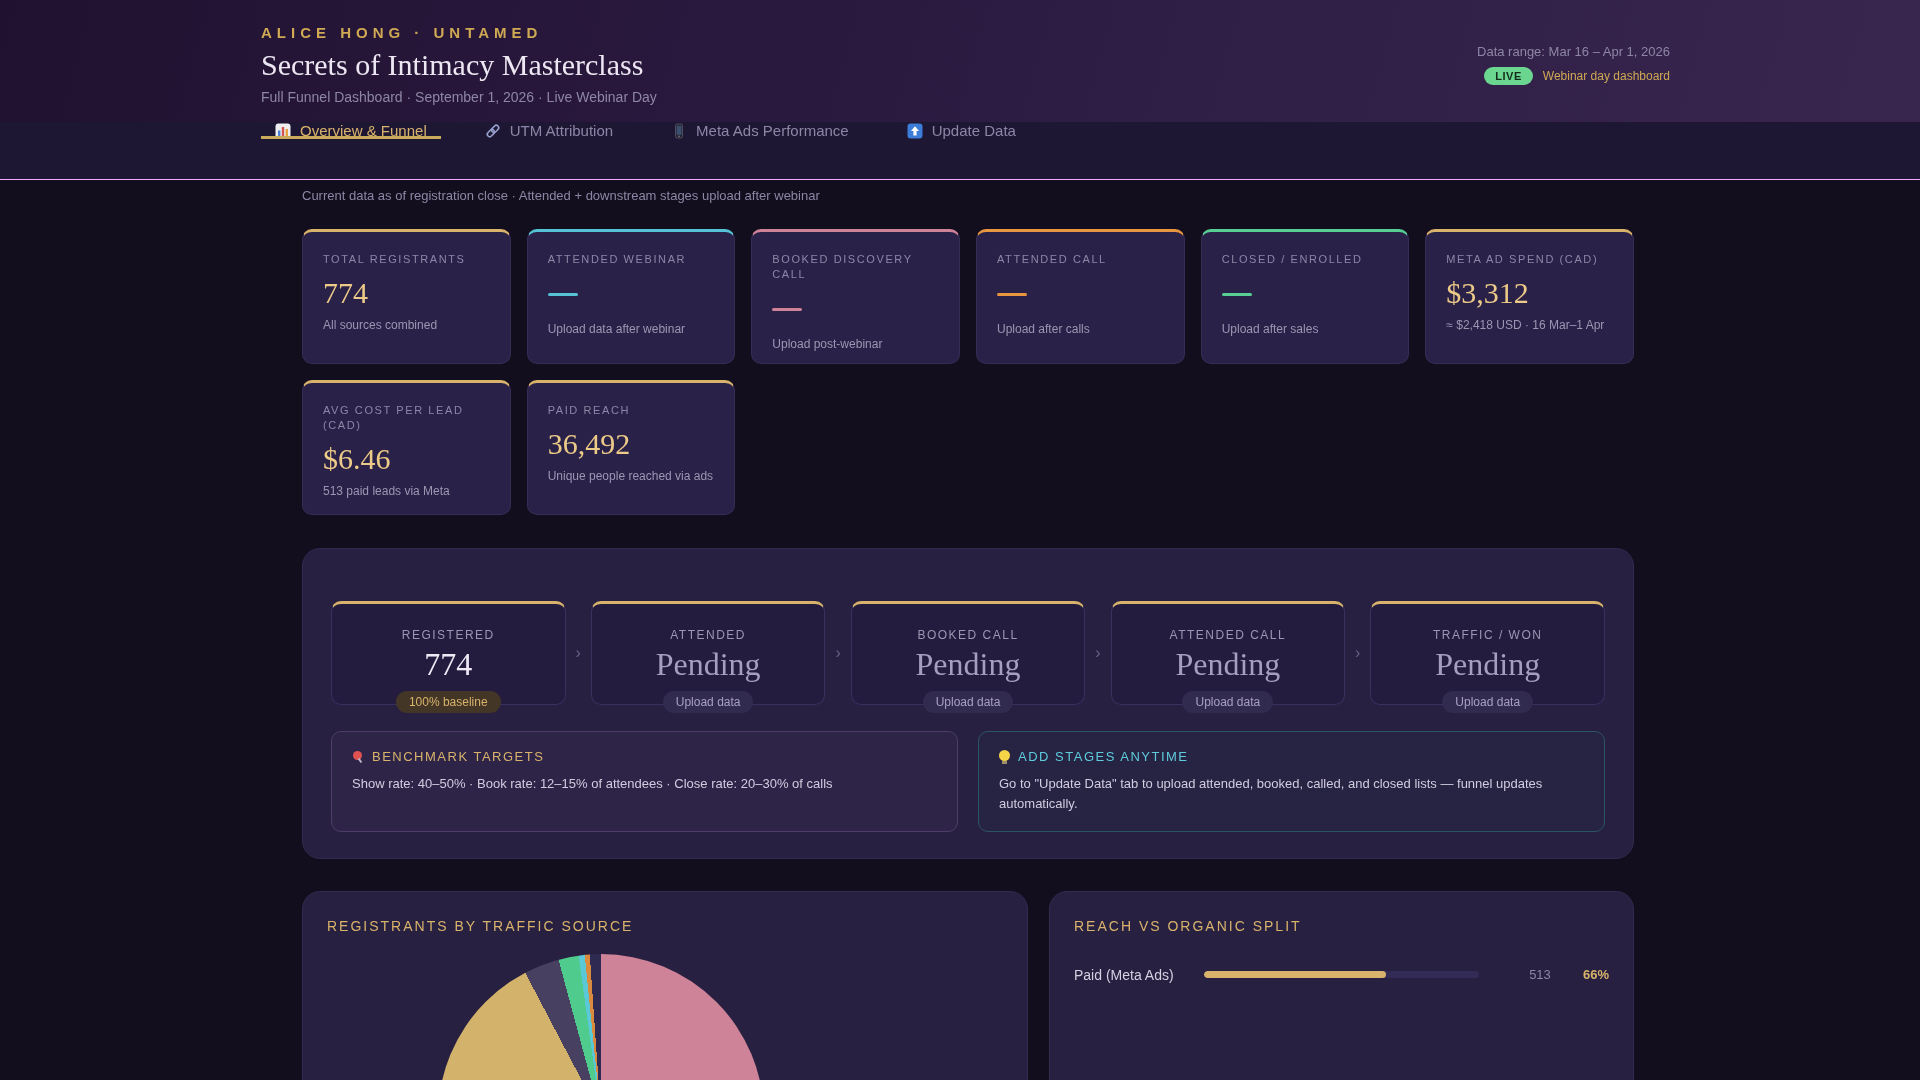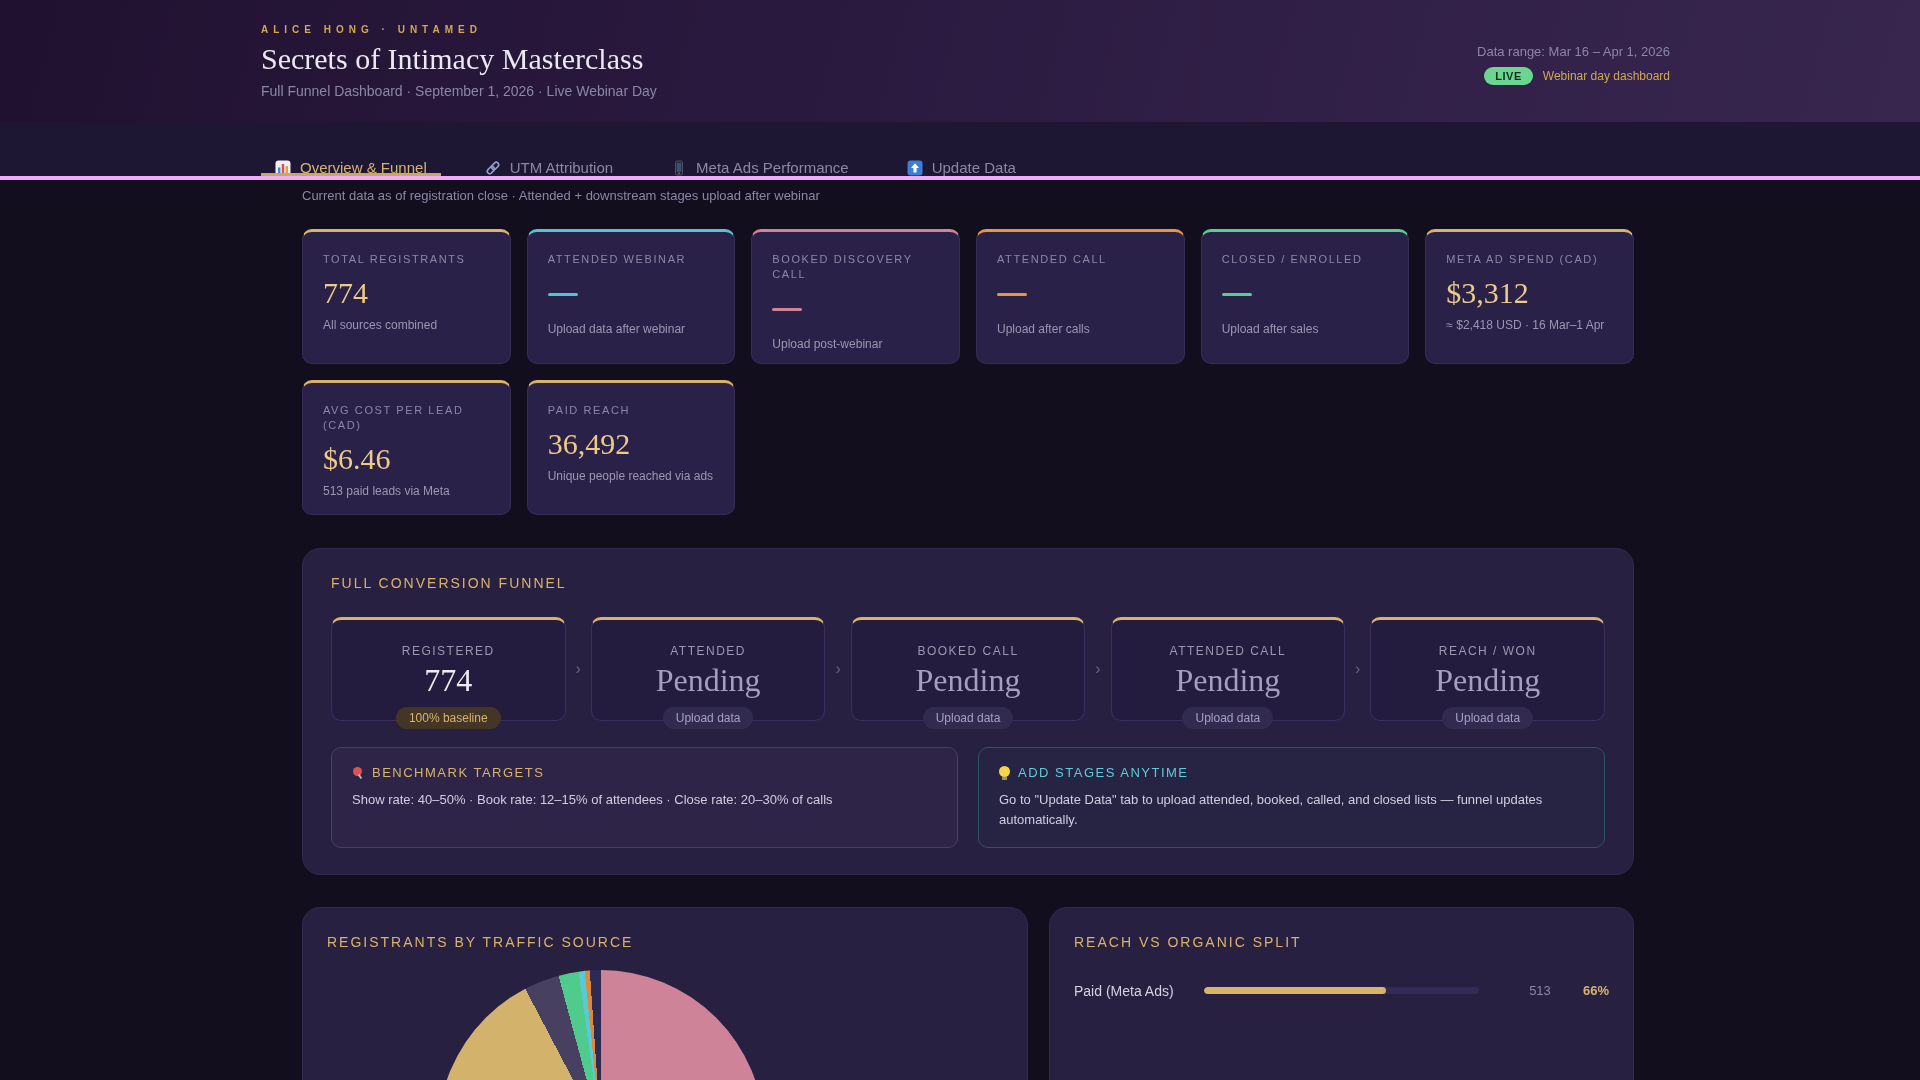--- a/index.html
+++ b/index.html
@@ -15,7 +15,7 @@
   
   .hero{height:122px;background:linear-gradient(105deg,#211130 0%,#2b1a40 45%,#38264f 100%);
     display:flex;justify-content:space-between;padding:24px 250px 0 261px;}
-  .brand{color:#cfa953;font-size:10px;font-weight:700;letter-spacing:5px;}
+  .brand{color:#cfa953;font-size:15px;font-weight:700;letter-spacing:5px;}
   .hero-title{font-size:30px;color:#ece7f2;margin-top:7px;font-weight:400;}
   .hero-sub{font-size:14px;color:var(--muted);margin-top:7px;}
   .hero-right{display:flex;flex-direction:column;align-items:flex-end;gap:8px;padding-top:20px;}

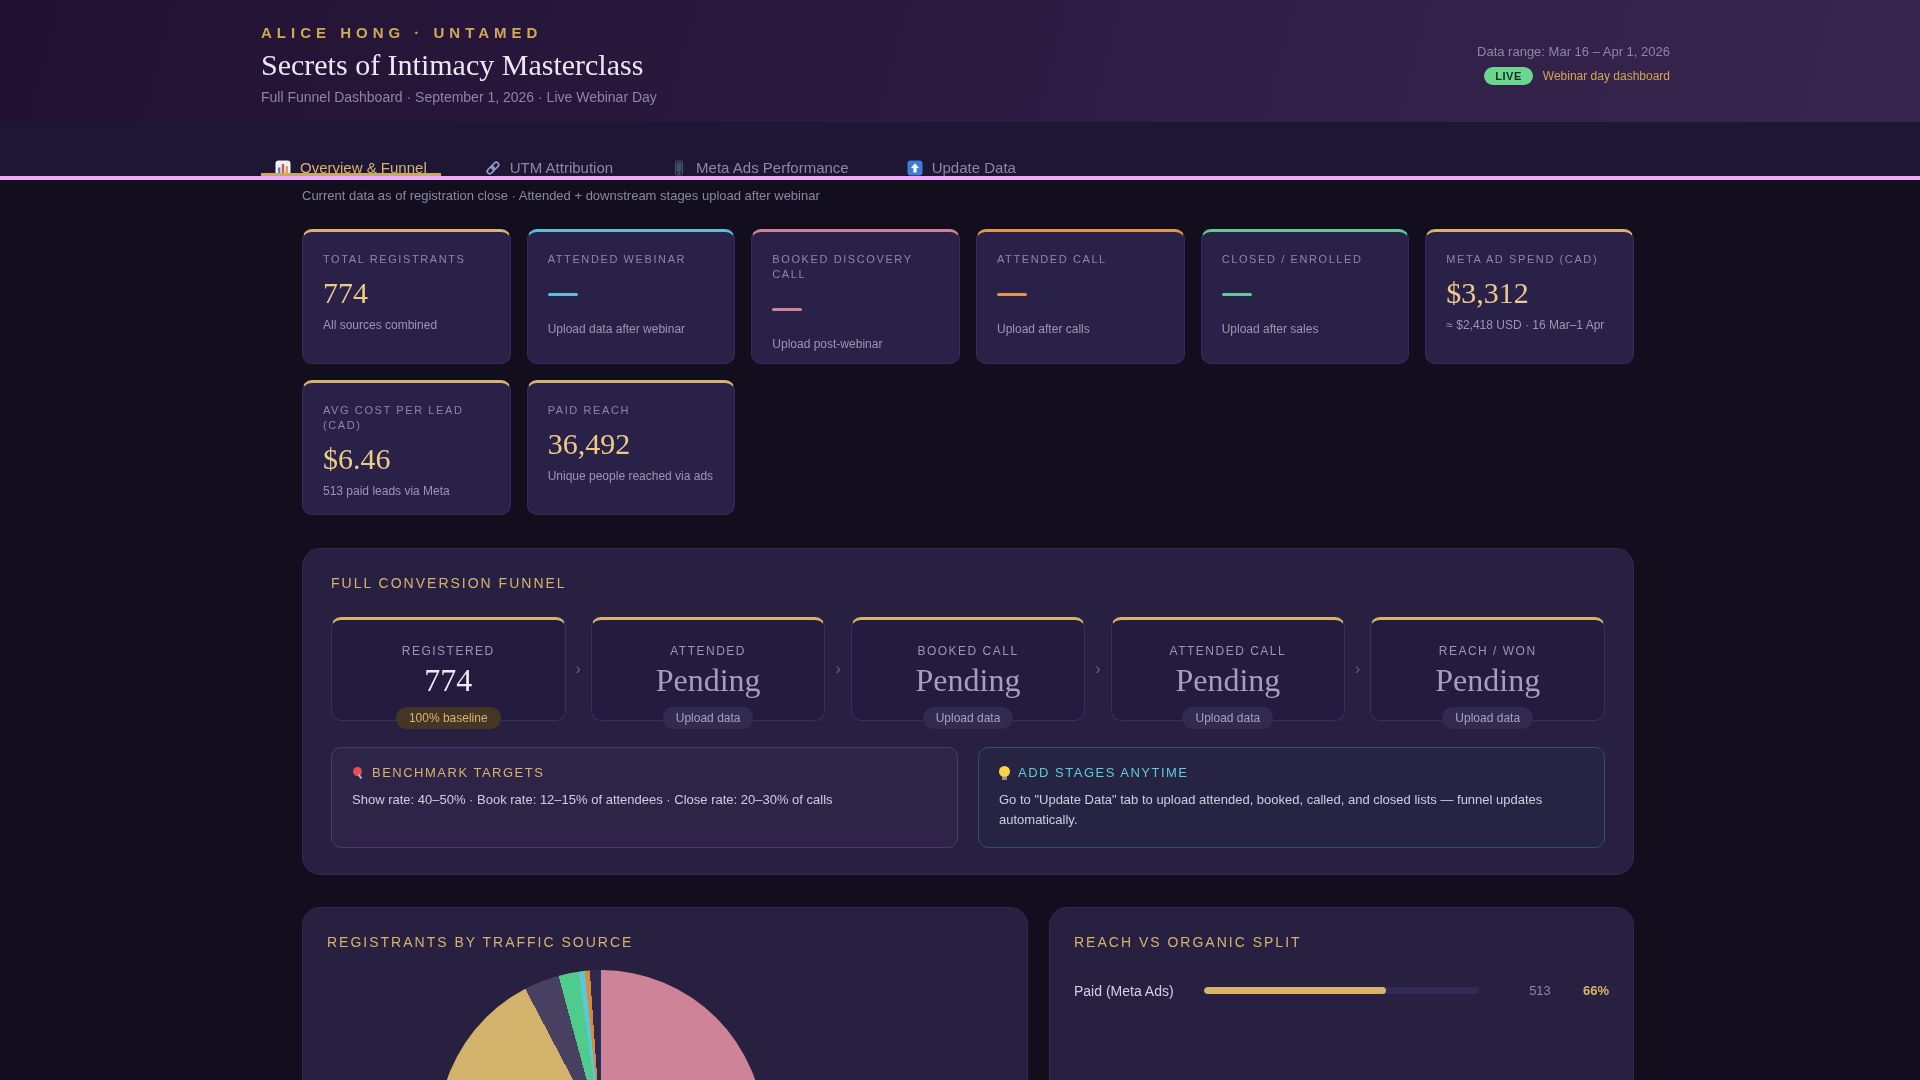--- a/index.html
+++ b/index.html
@@ -26,8 +26,8 @@
   .live-label{font-size:12px;color:#cfa953;}
 
   
-  .tabbar{height:58px;background:#1e1734;border-bottom:4px solid #f0abfc;
-    display:flex;align-items:flex-end;padding-left:261px;gap:30px;}
+  .tabbar{height:58px;background:#1e1734;border-bottom:1px solid #f0abfc;
+    display:flex;align-items:flex-start;padding-left:261px;gap:30px;}
   .tab{display:flex;align-items:center;gap:9px;font-size:15px;color:var(--muted);
     position:relative;padding:0 14px;cursor:pointer;}
   .tab.active{color:var(--gold);}

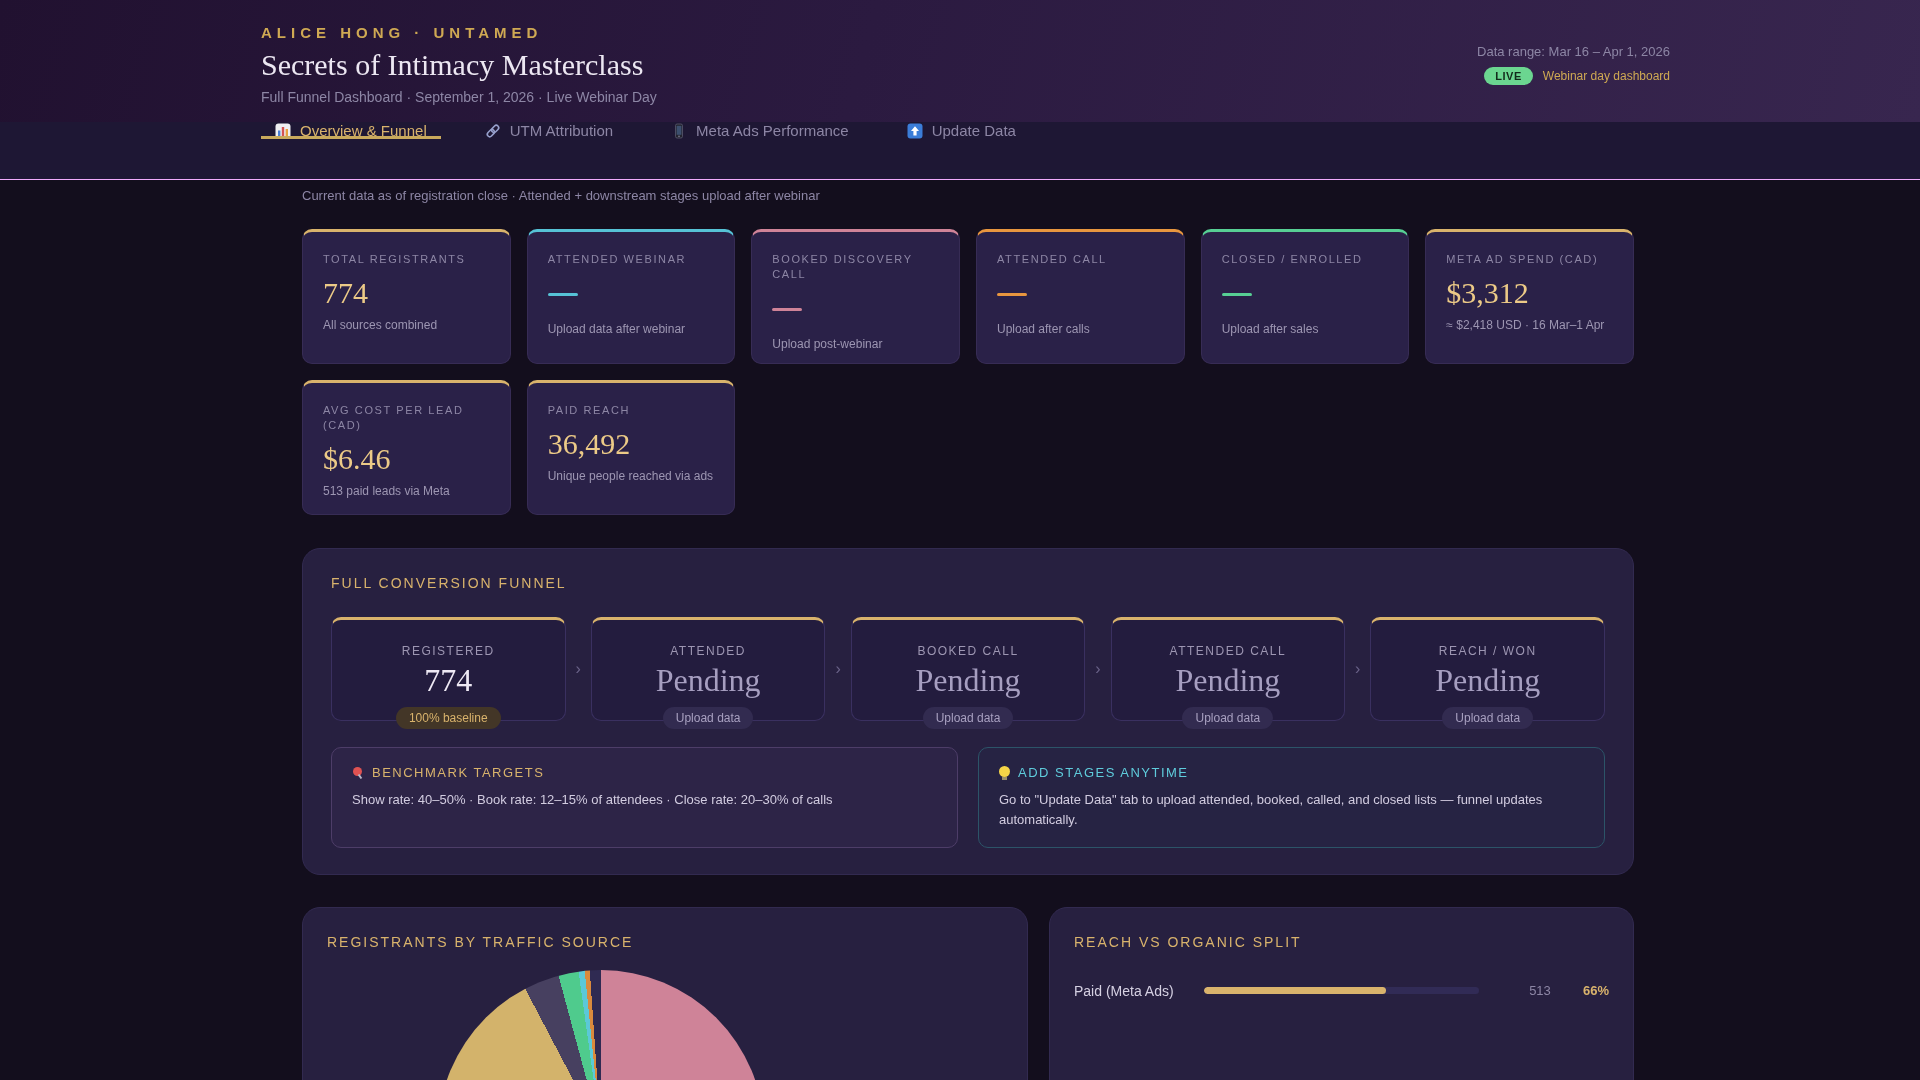--- a/index.html
+++ b/index.html
@@ -216,7 +216,6 @@
   </div>
 
   <div class="funnel">
-    <div class="panel-title">FULL CONVERSION FUNNEL</div>
 
     <div class="stages">
       <div class="stage acc-gold">

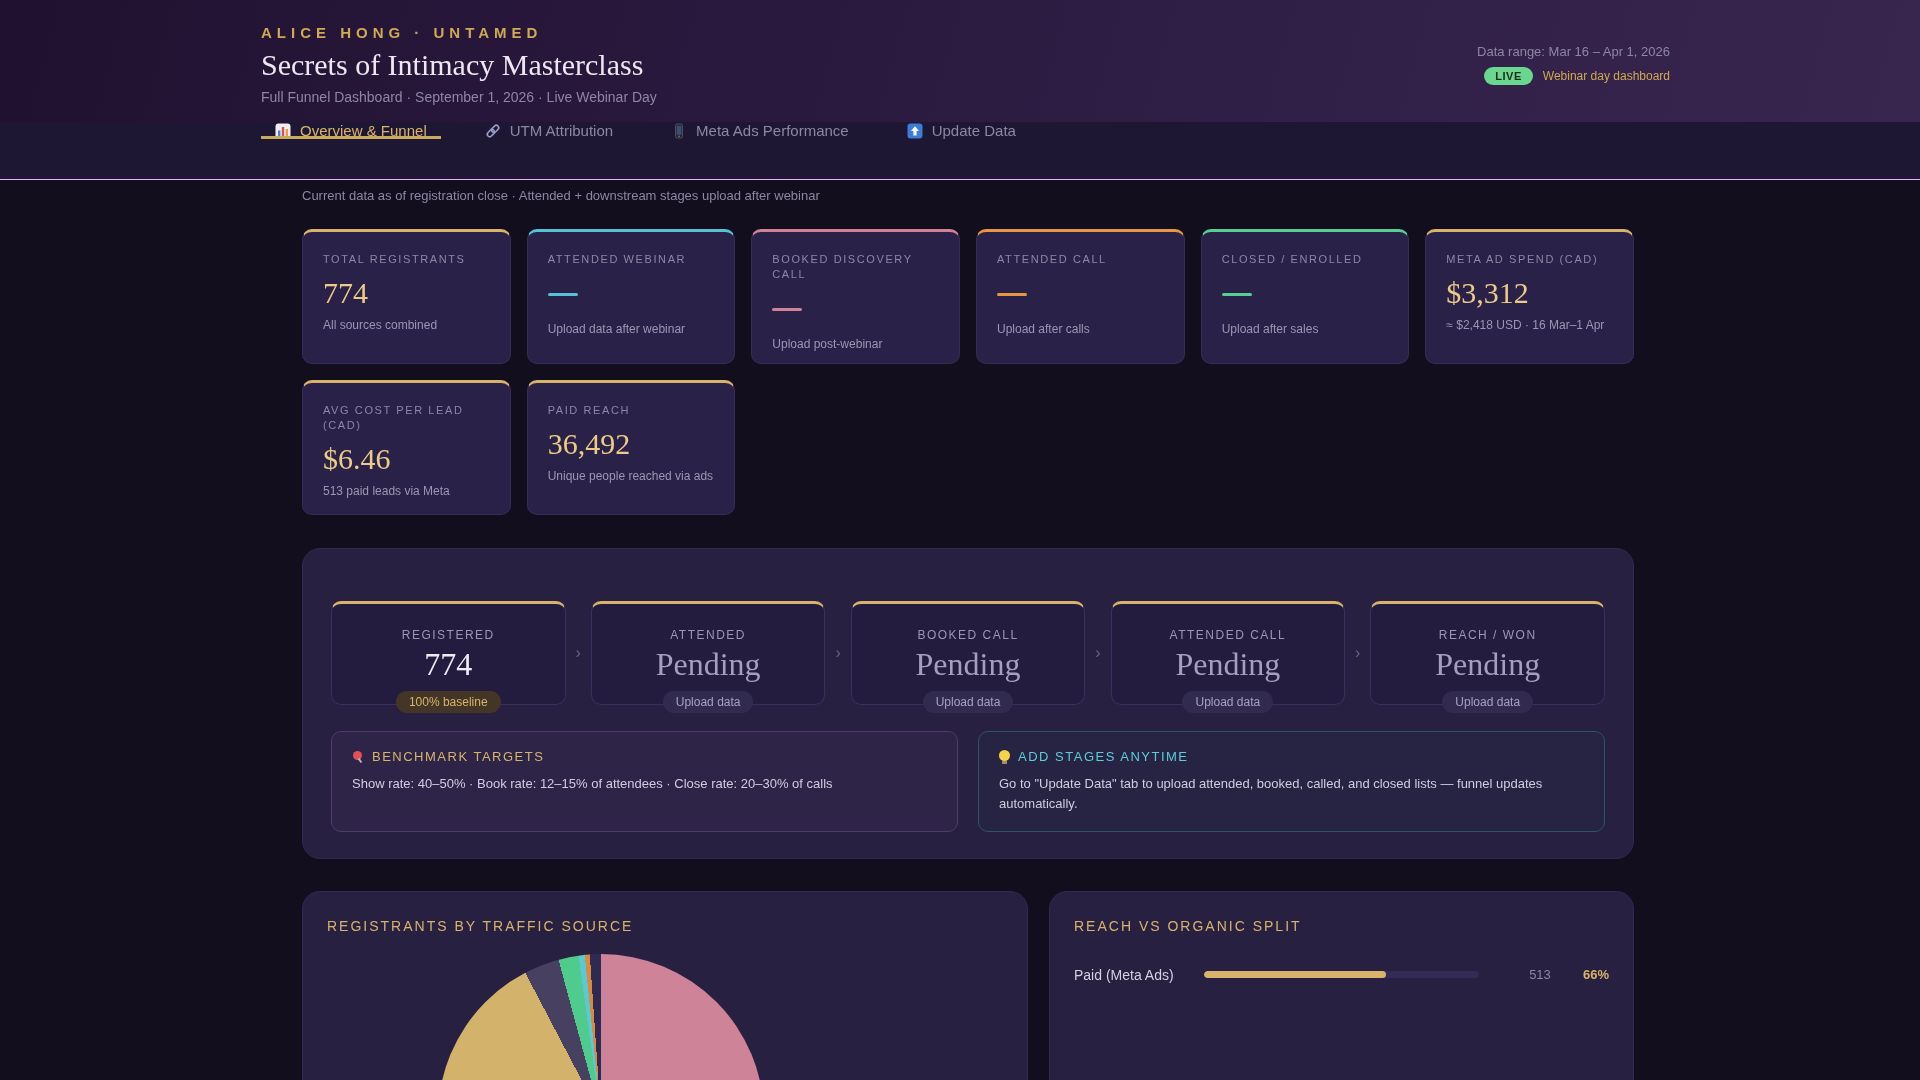--- a/index.html
+++ b/index.html
@@ -243,7 +243,7 @@
       </div>
       <div class="sep">›</div>
       <div class="stage acc-green">
-        <div class="stage-label">REACH / WON</div>
+        <div class="stage-label">TRAFFIC / WON</div>
         <div class="stage-value pending serif">Pending</div>
         <div class="stage-badge">Upload data</div>
       </div>

